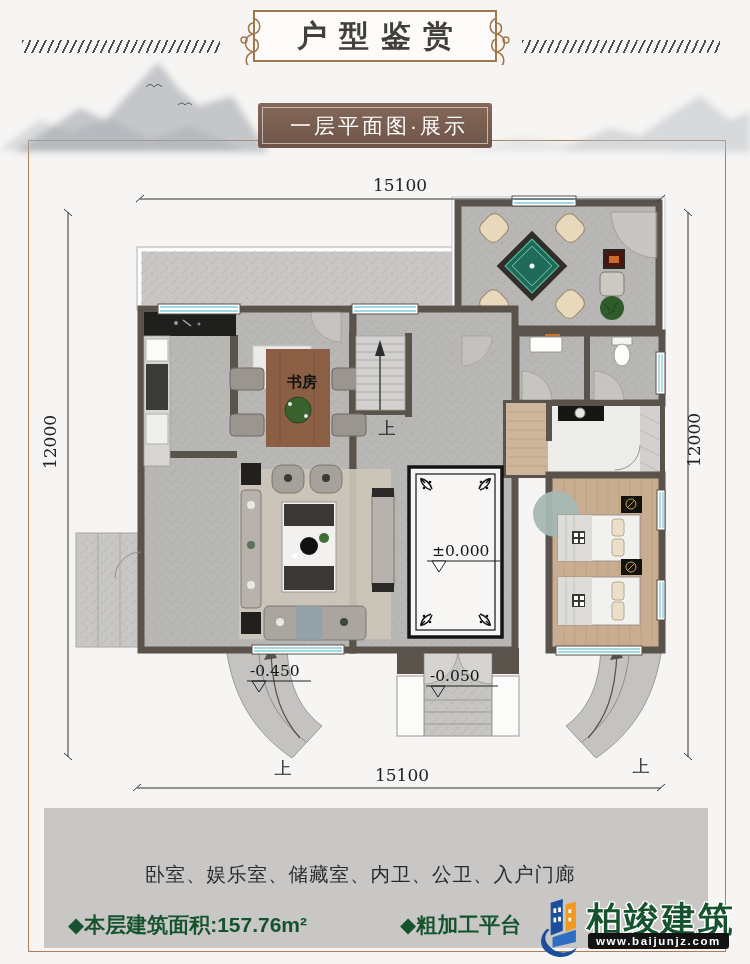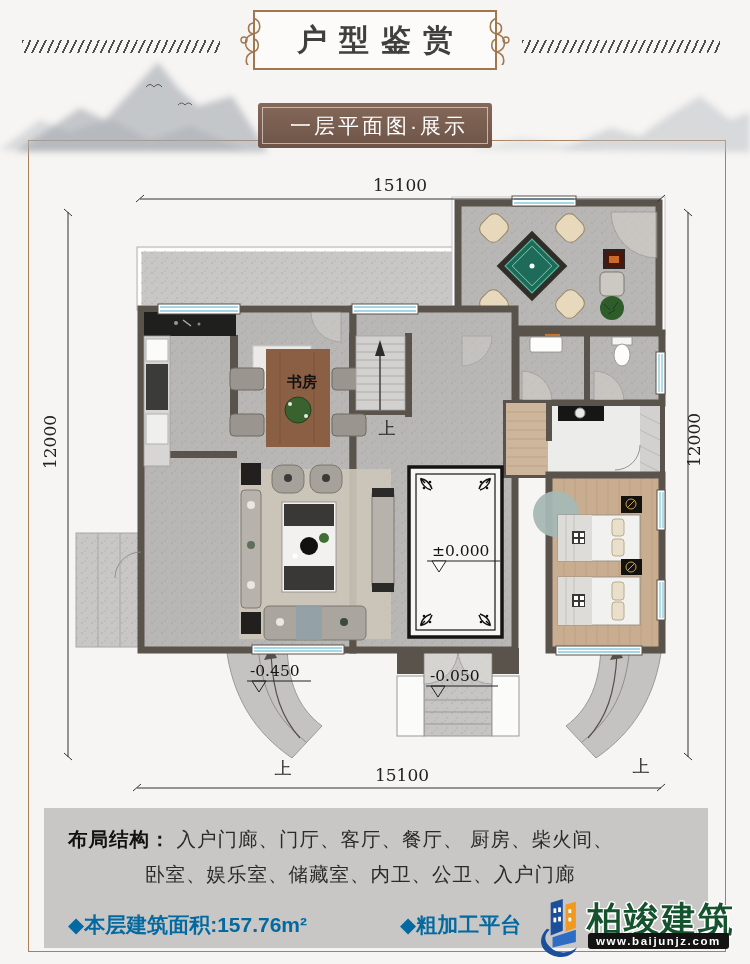--- a/index.html
+++ b/index.html
@@ -14,7 +14,7 @@
   .hatch-right{left:522px;width:198px;}
 
   
-  .title-box{position:absolute;left:253px;top:10px;width:244px;height:60px;
+  .title-box{position:absolute;left:253px;top:10px;width:244px;height:52px;
     border:2px solid #a1784e;background:#fcfbf9;display:flex;align-items:center;justify-content:center;}
   .title-text{font-size:30px;font-weight:bold;color:#403f3d;letter-spacing:12px;text-indent:12px;}
   .orn{position:absolute;top:3px;}

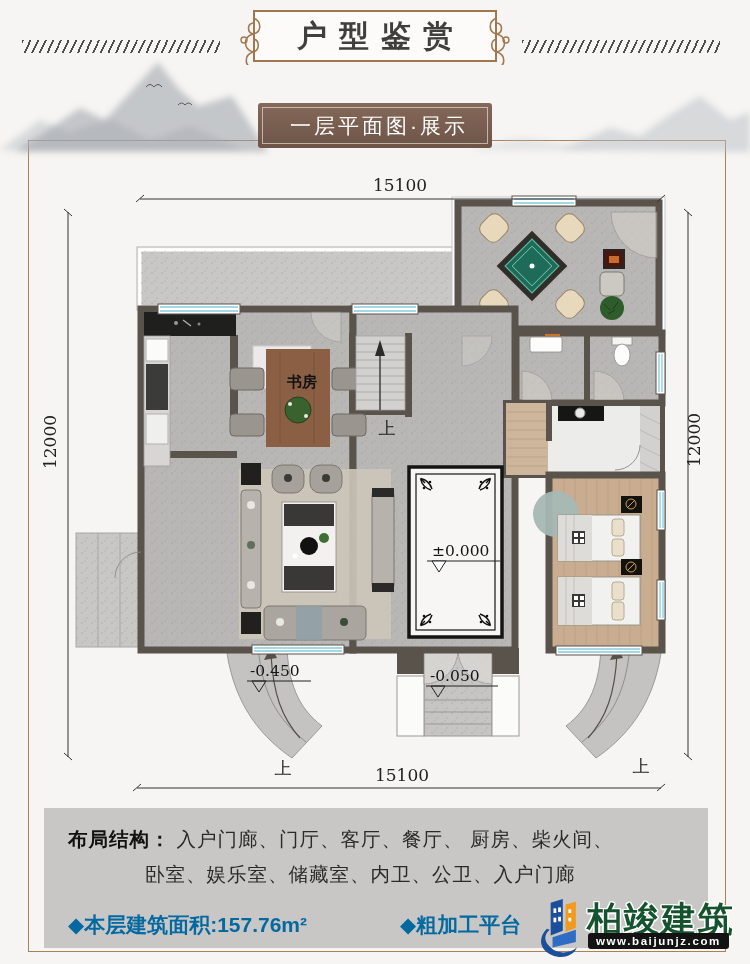--- a/index.html
+++ b/index.html
@@ -458,9 +458,6 @@
   </div>
 
   <div class="footer">
-    <div class="l1">
-      <span class="llabel">布局结构：</span><span>入户门廊、门厅、客厅、餐厅、 厨房、柴火间、</span>
-    </div>
     <div class="l2">卧室、娱乐室、储藏室、内卫、公卫、入户门廊</div>
     <div class="area-line">
       <span class="area-floor">◆本层建筑面积:157.76m²</span>

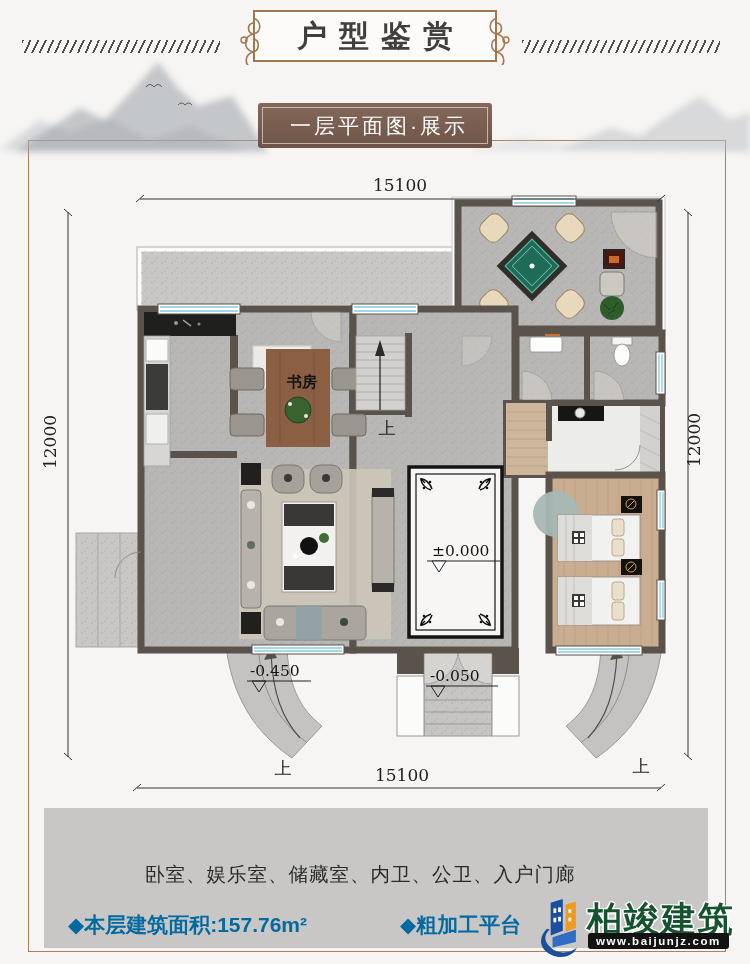--- a/index.html
+++ b/index.html
@@ -39,7 +39,7 @@
   .l1{position:absolute;left:24px;top:18px;font-size:19.5px;color:#2a2a2a;letter-spacing:1px;white-space:nowrap;}
   .l1 .llabel{font-weight:bold;color:#111;margin-right:6px;}
   .l2{position:absolute;left:101px;top:53px;font-size:19.5px;color:#2a2a2a;letter-spacing:1px;white-space:nowrap;}
-  .area-line{position:absolute;top:103px;left:0;width:100%;height:30px;font-weight:bold;font-size:21px;color:#0369a1;}
+  .area-line{position:absolute;top:103px;left:0;width:100%;height:30px;font-weight:bold;font-size:21px;color:#14532d;}
   .area-floor{position:absolute;left:24px;top:0;}
   .area-total{position:absolute;left:356px;top:0;}
 

